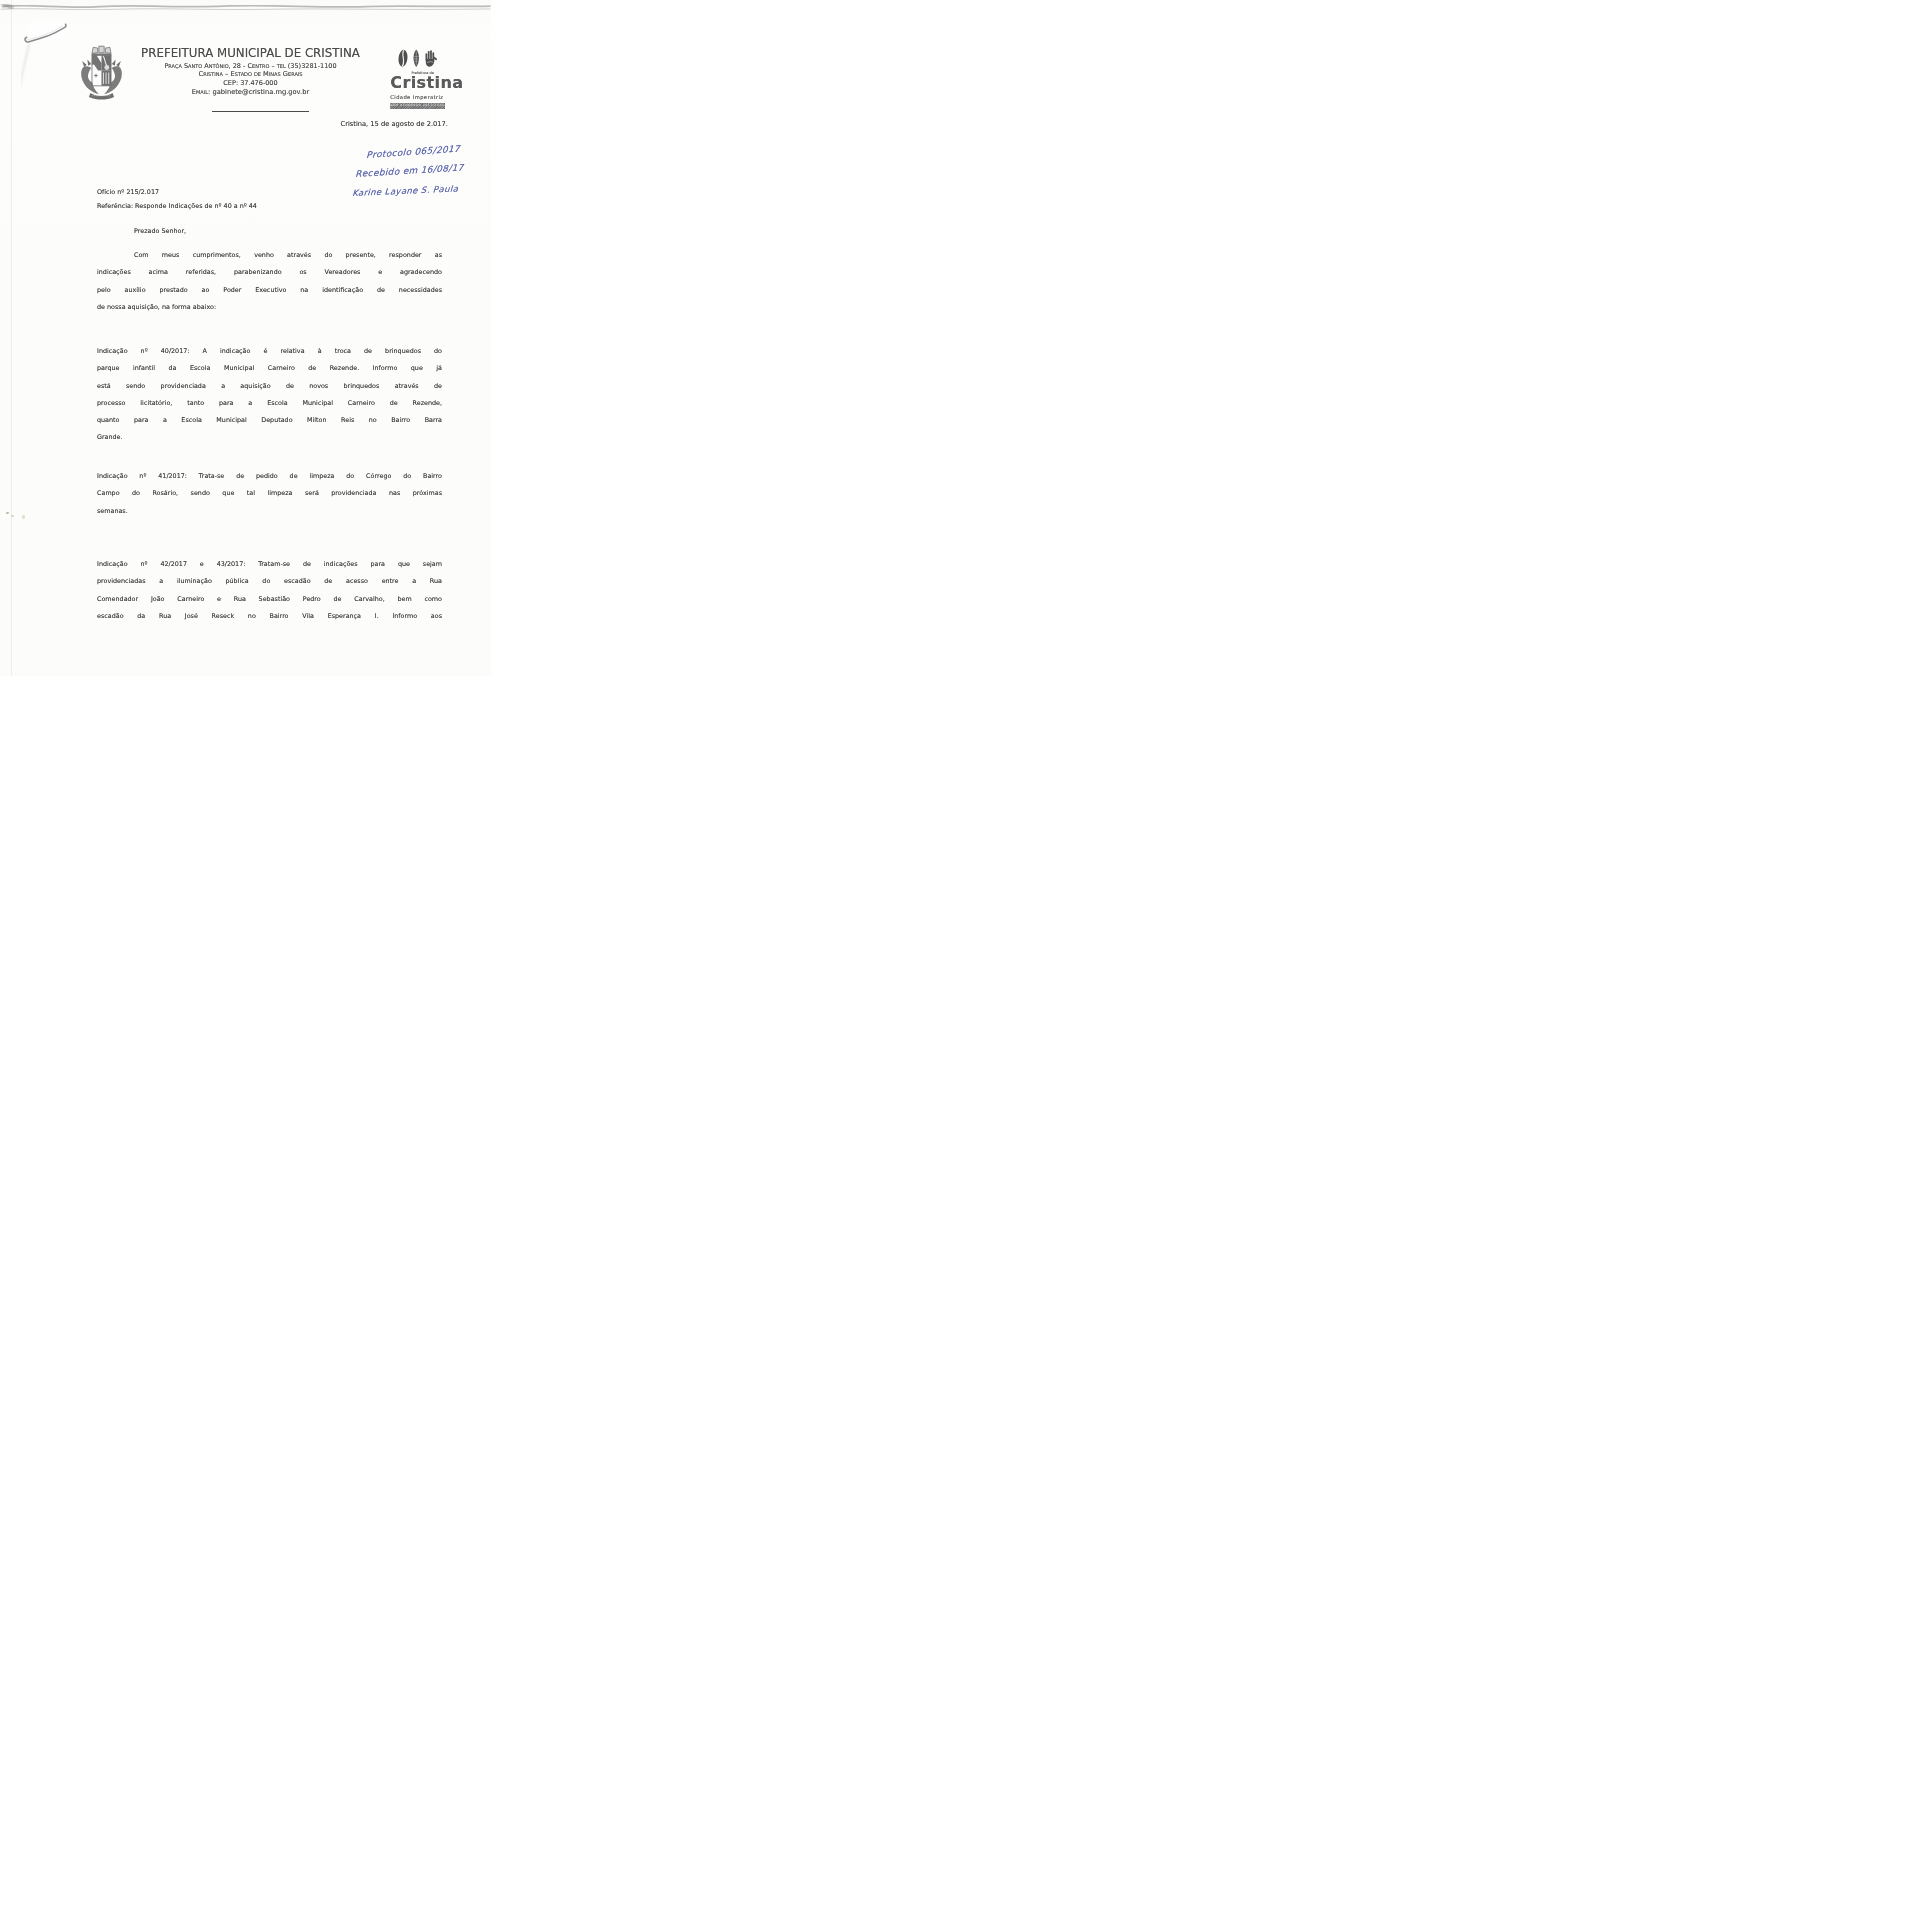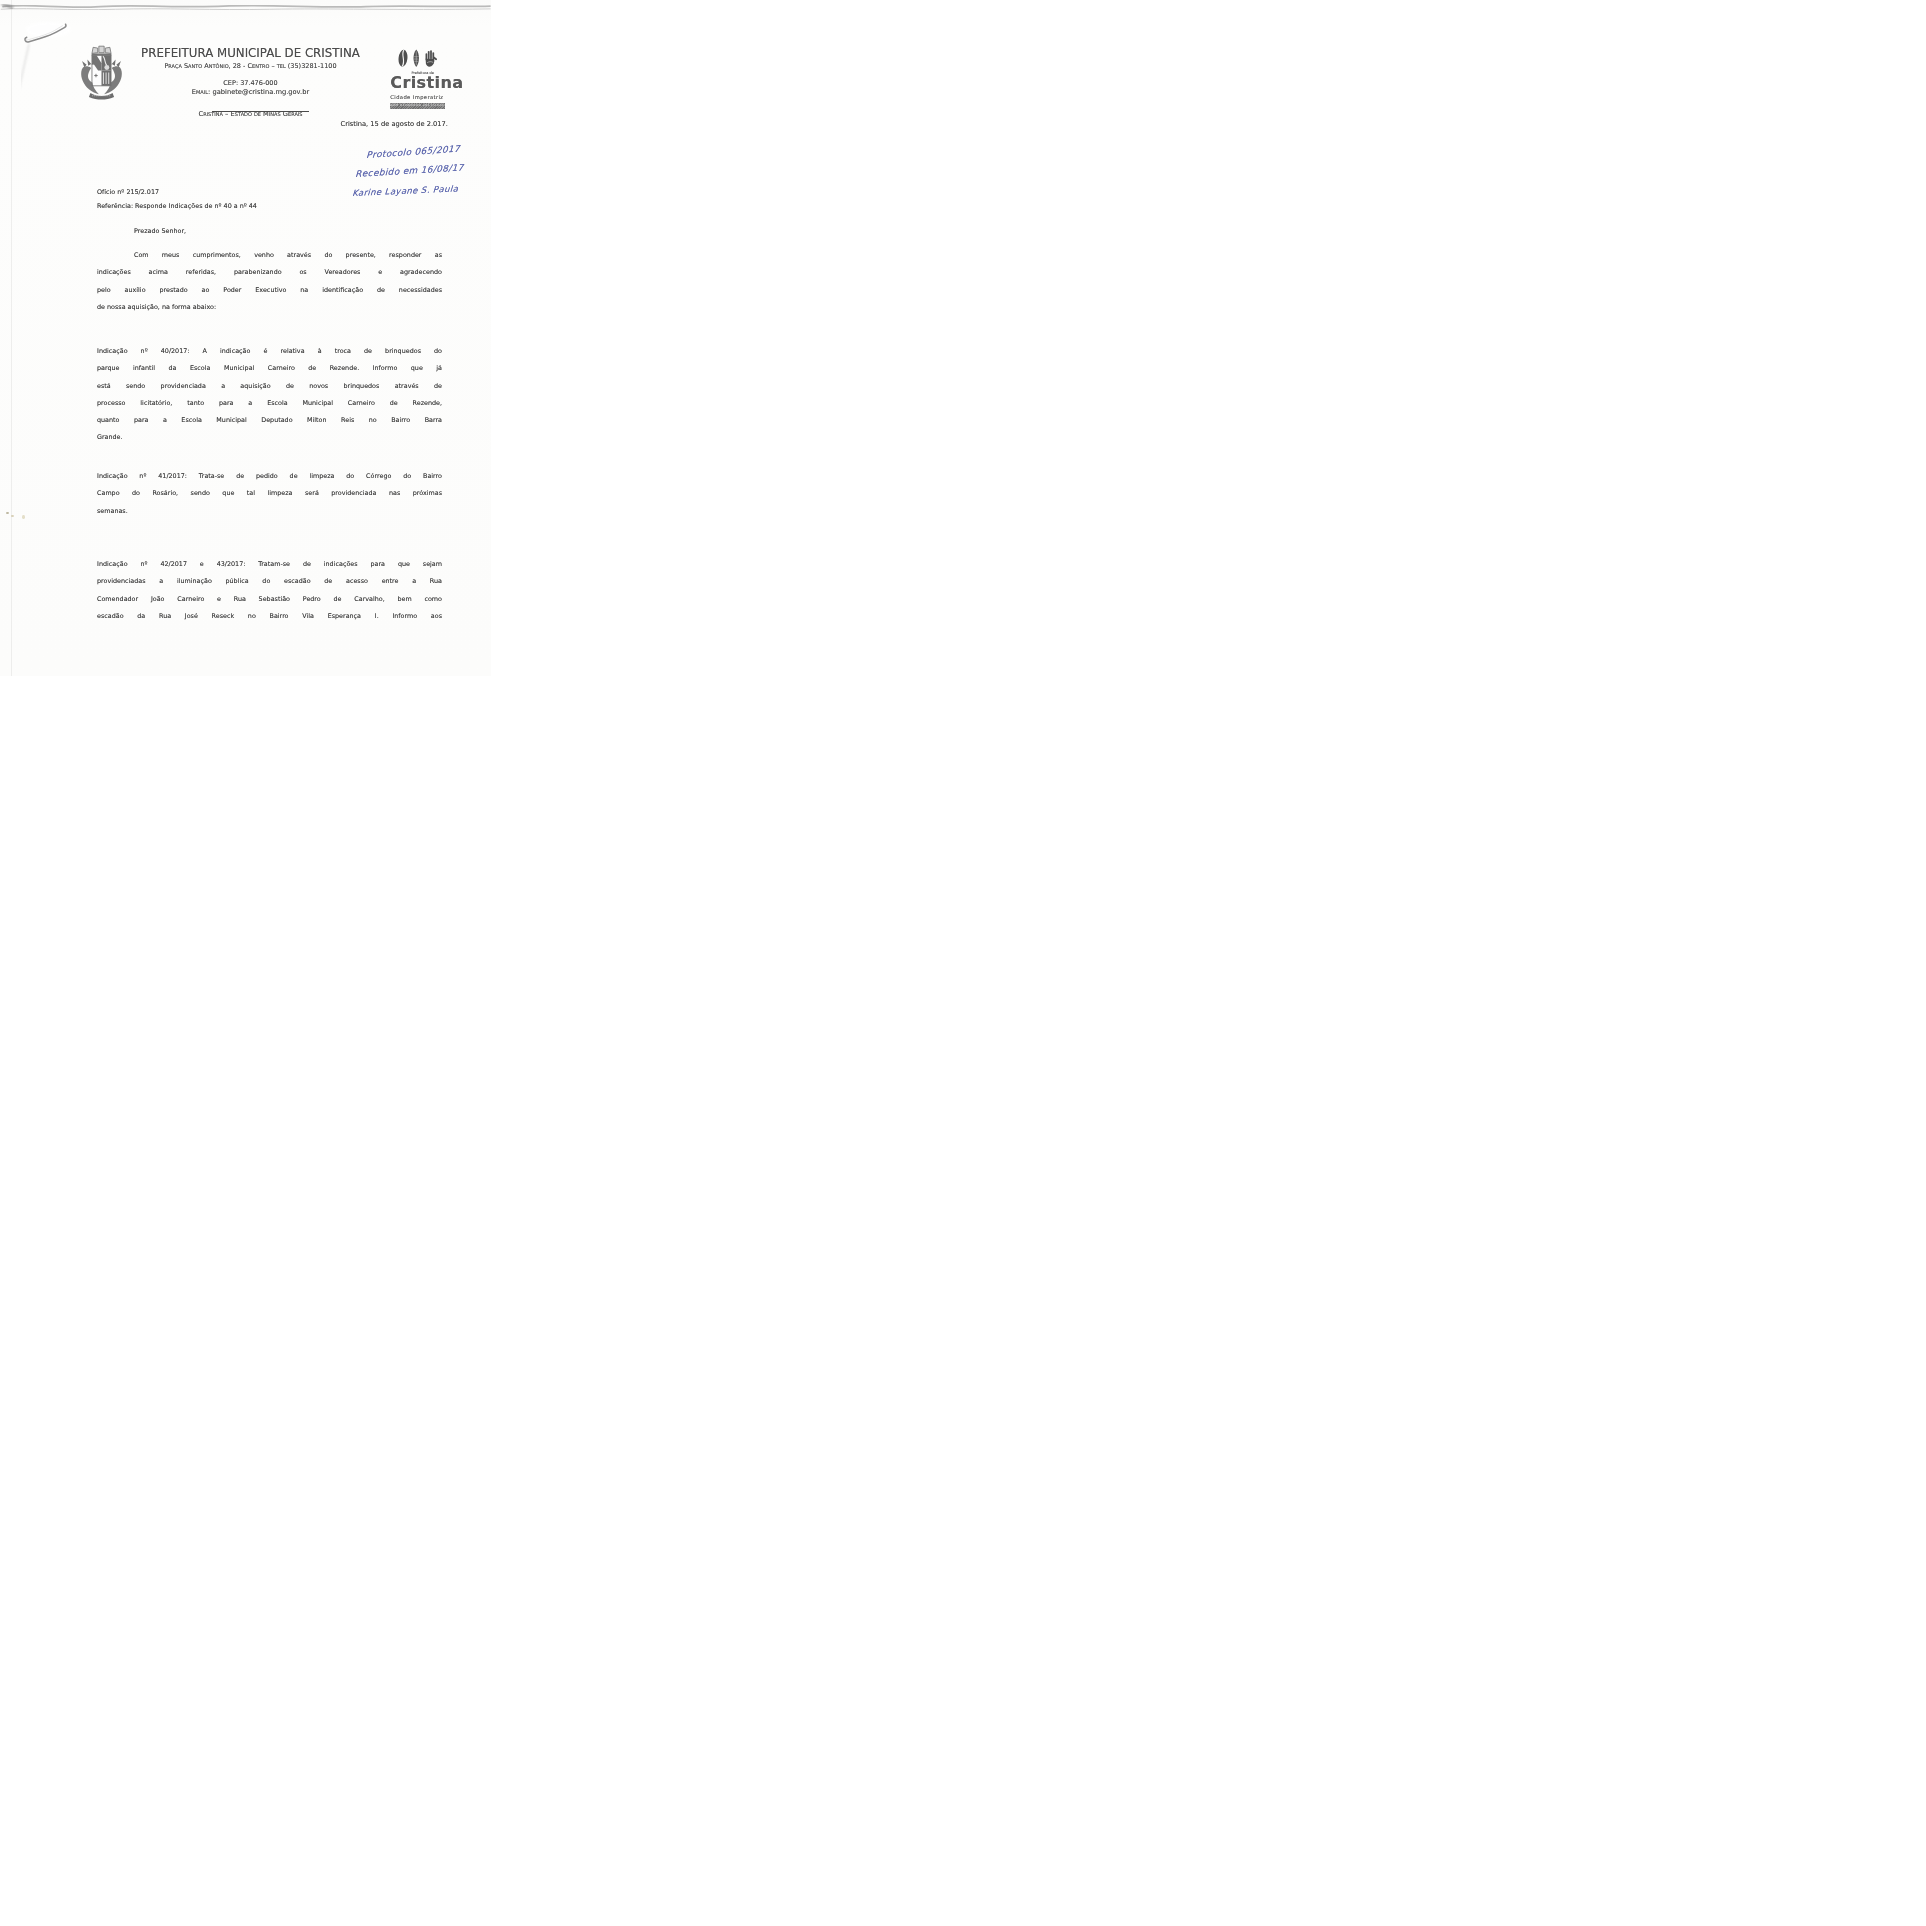--- a/index.html
+++ b/index.html
@@ -25,7 +25,7 @@
   .org { position:absolute; top:45px; width:100%; font-size:12.7px; white-space:nowrap;
     transform:scaleX(.93); transform-origin:center; letter-spacing:0; color:#4c4c4c; }
   .h-addr  { position:absolute; top:62px; width:100%; font-size:6.5px; }
-  .h-city  { position:absolute; top:70px; width:100%; font-size:6.7px;margin-top:40px; }
+  .h-city  { position:absolute; top:70px; width:100%; font-size:6.7px; }
   .h-cep   { position:absolute; top:79px; width:100%; font-size:6.5px; }
   .h-email { position:absolute; top:88px; width:100%; font-size:6.7px; }
   .sc { font-variant:small-caps; }

